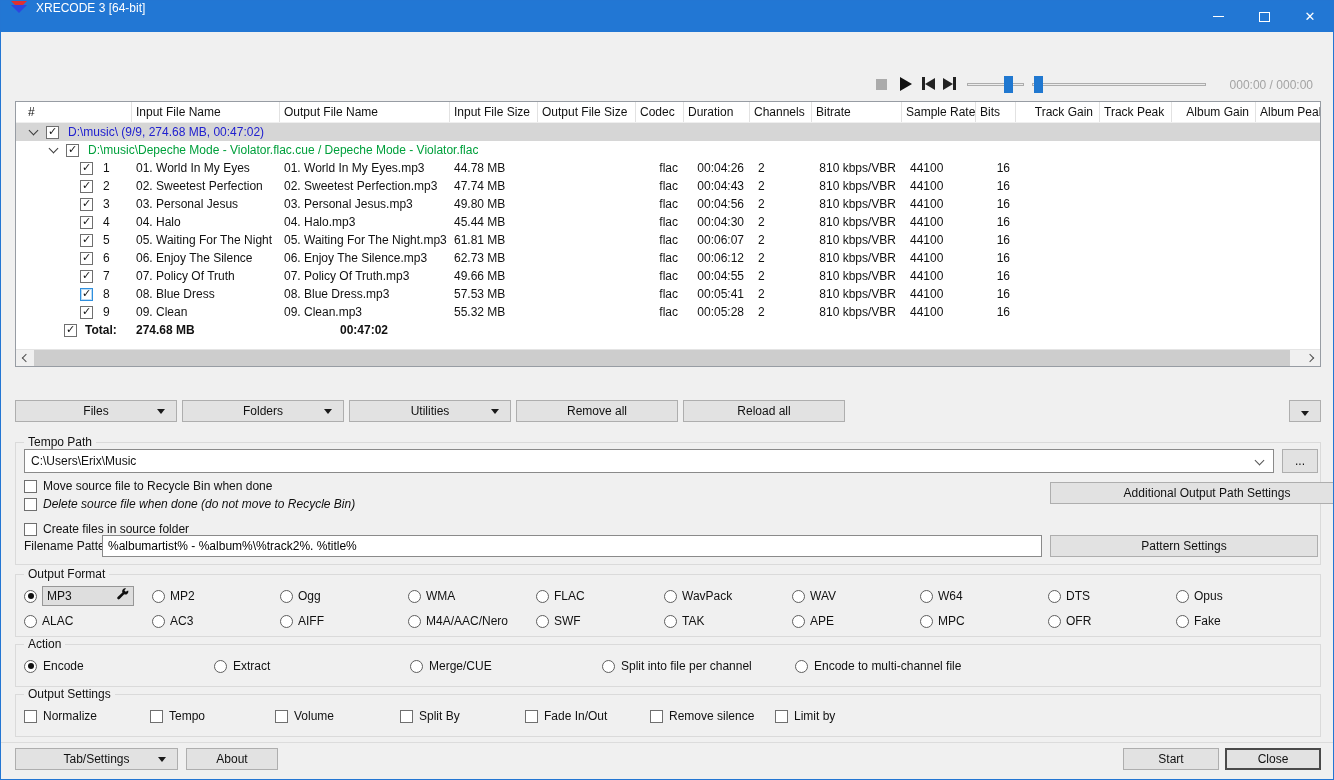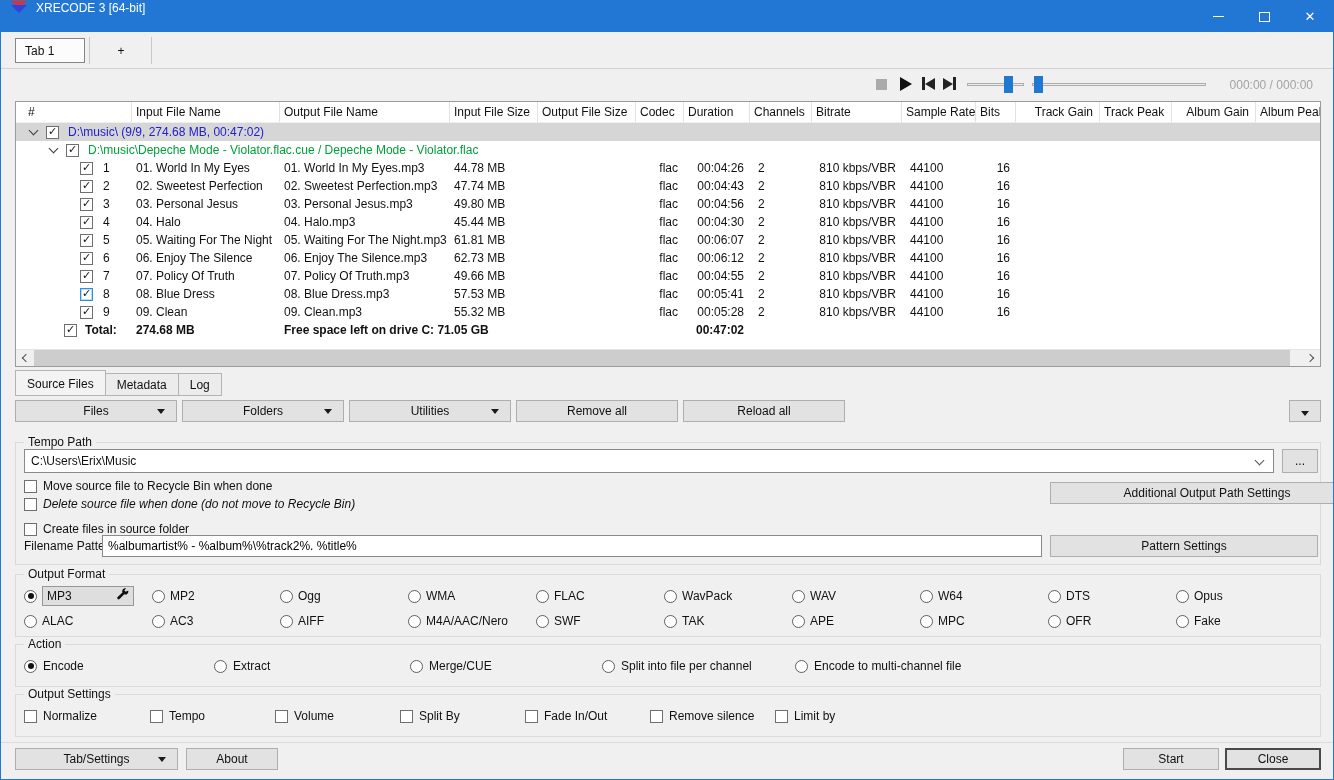--- a/index.html
+++ b/index.html
@@ -119,12 +119,6 @@
     </div>
   </div>
 
-  <div class="tabstrip">
-    <div class="tab-box">Tab 1</div>
-    <div class="strip-sep" style="left:88px"></div>
-    <div class="tab-add">+</div>
-    <div class="strip-sep" style="left:150px"></div>
-  </div>
 
   <div class="player">
     <div class="p-stop"></div>

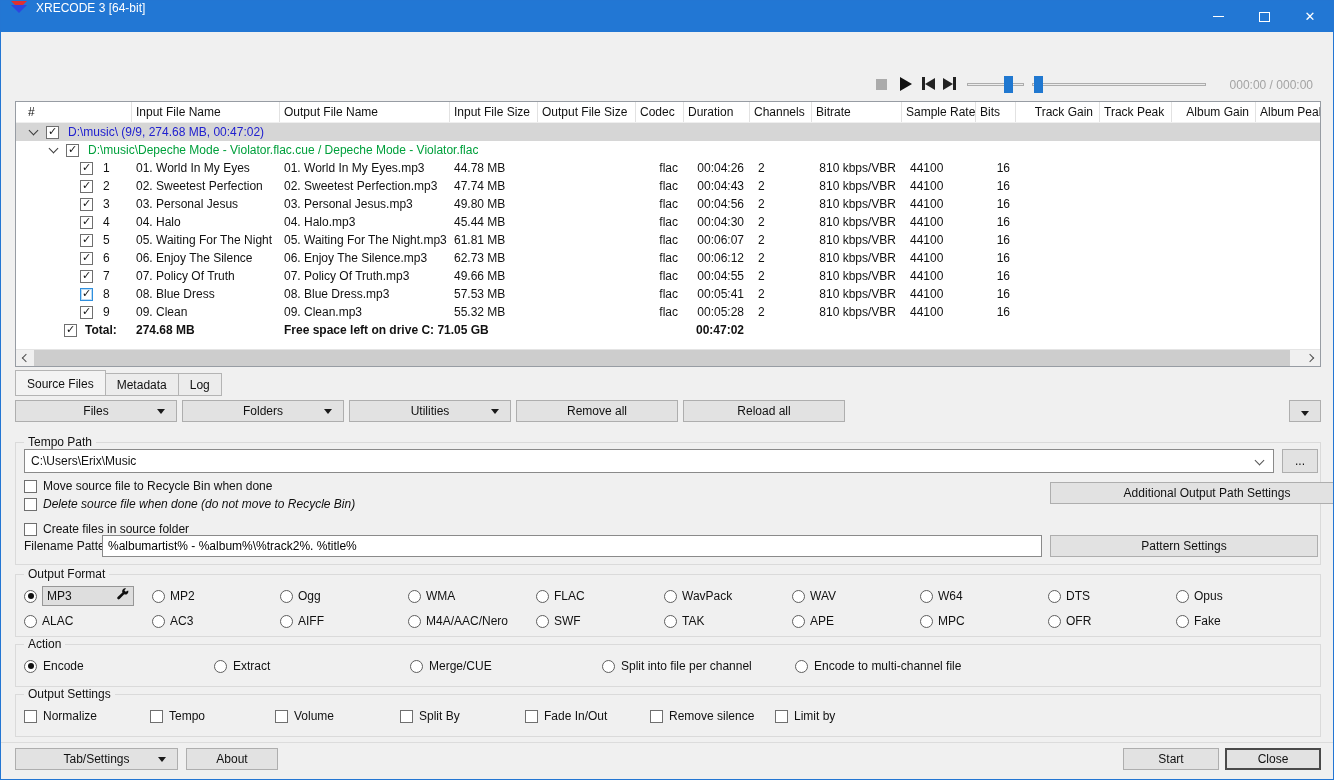--- a/index.html
+++ b/index.html
@@ -345,7 +345,6 @@
             <span style="margin-left: 8px;">Total:</span>
           </div>
           <div class="tcell" style="width: 148px;">274.68 MB</div>
-          <div class="tcell" style="width: 356px;">Free space left on drive C: 71.05 GB</div>
           <div class="tcell" style="width: 48px;"></div>
           <div class="tcell r" style="width: 66px;">00:47:02</div>
         </div>

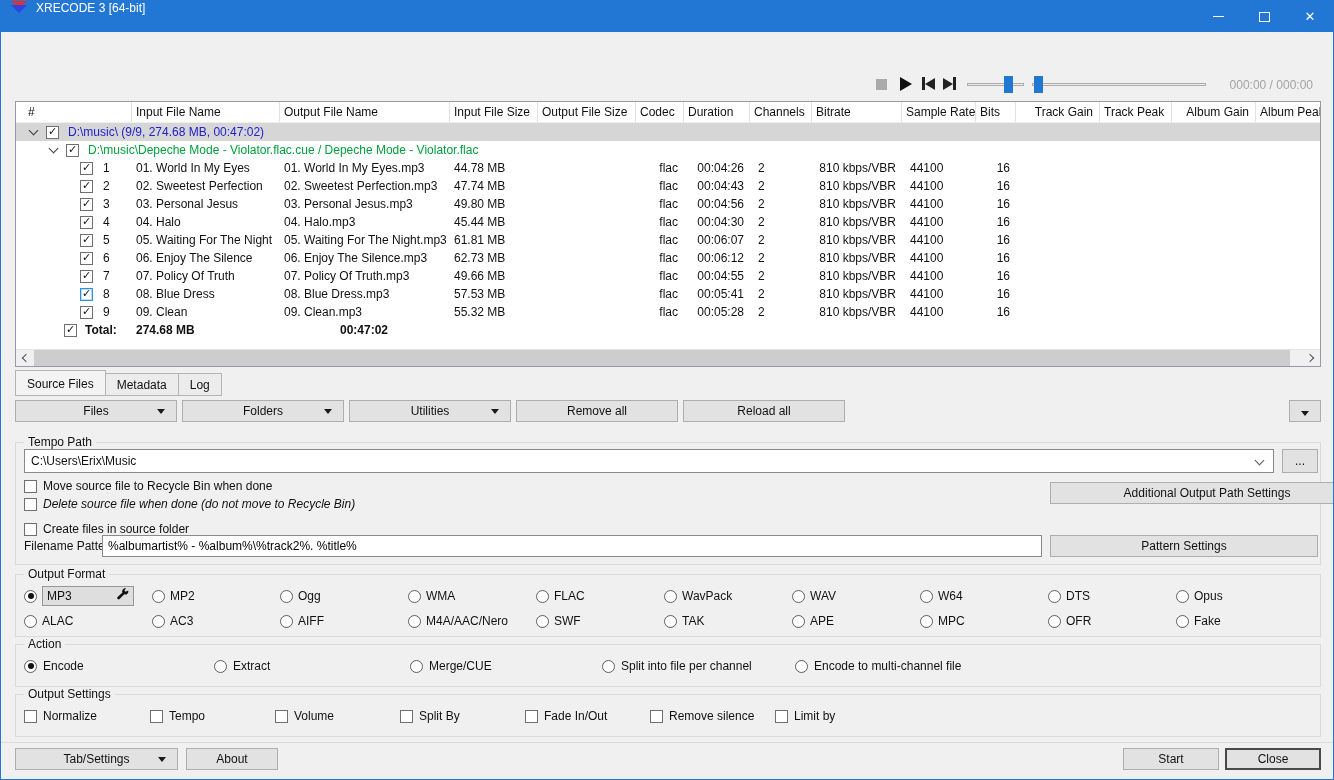--- a/index.html
+++ b/index.html
@@ -360,11 +360,6 @@
     </div>
   </div>
 
-  <div class="vtabs" id="vtabs">
-      <div class="vtab active">Source Files</div>
-      <div class="vtab">Metadata</div>
-      <div class="vtab">Log</div>
-    </div>
 
   <div id="toolbar-row">
       <div class="wbtn" style="left: 14px; top: 399px; width: 162px;">

